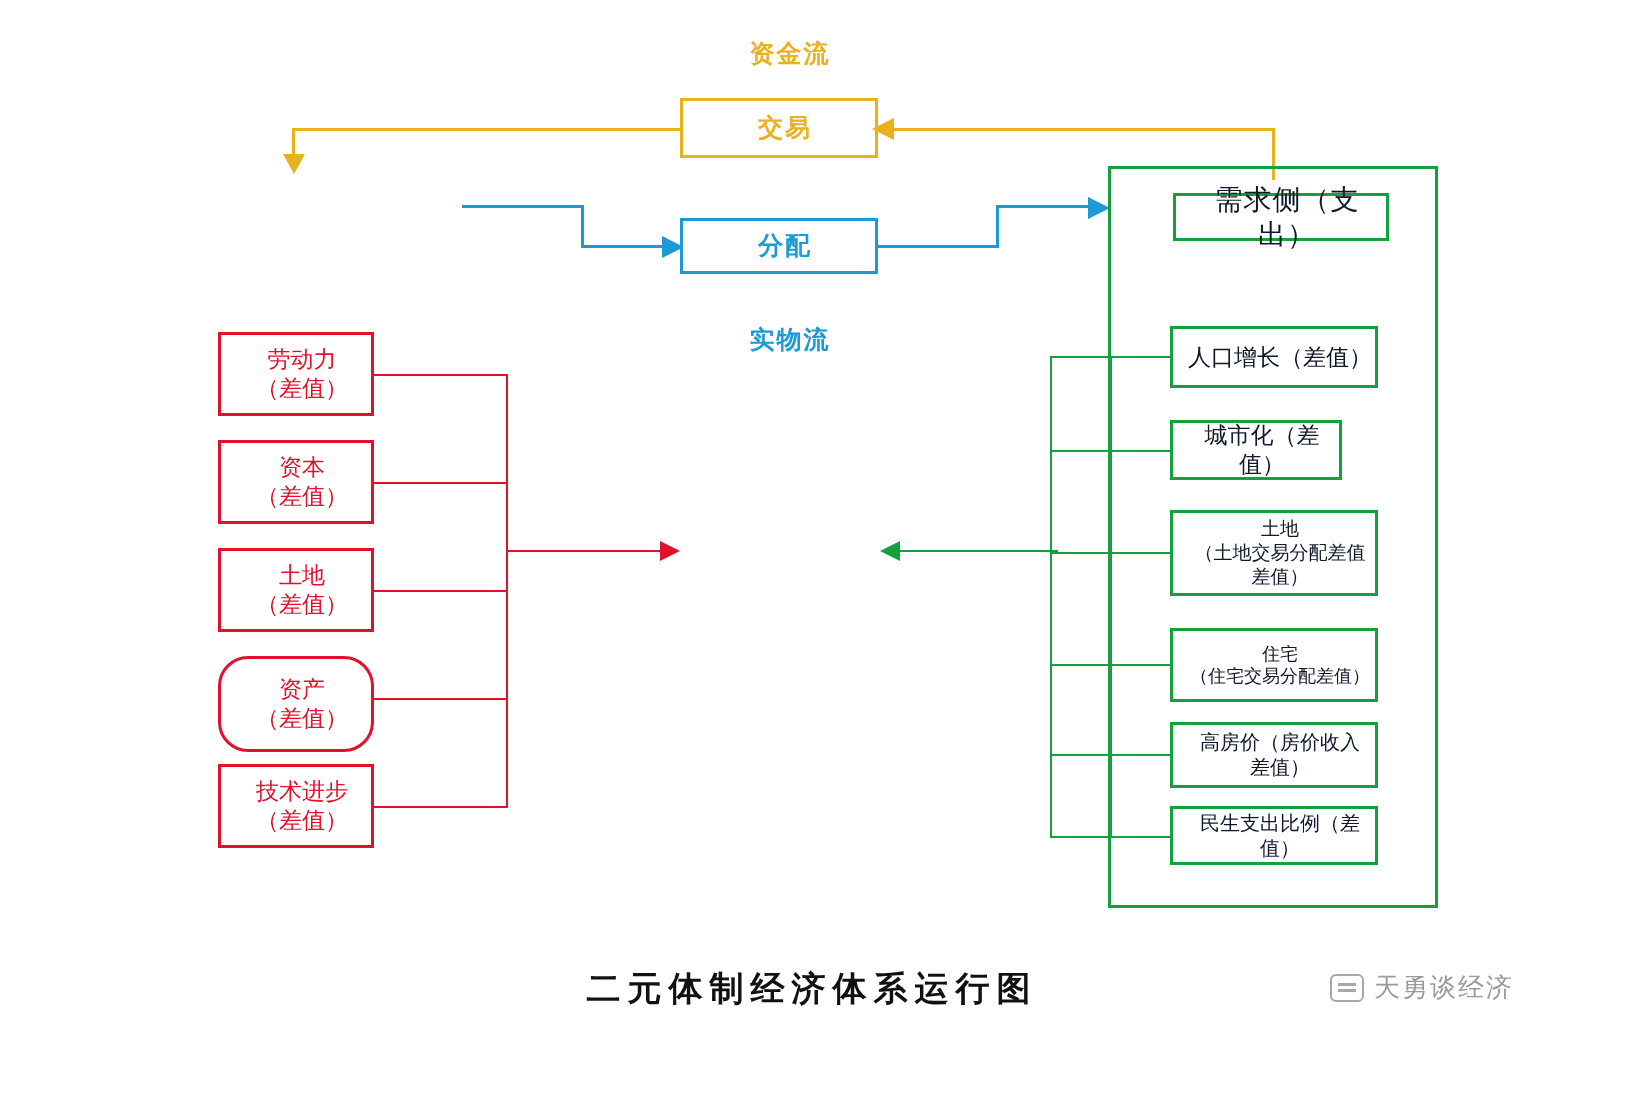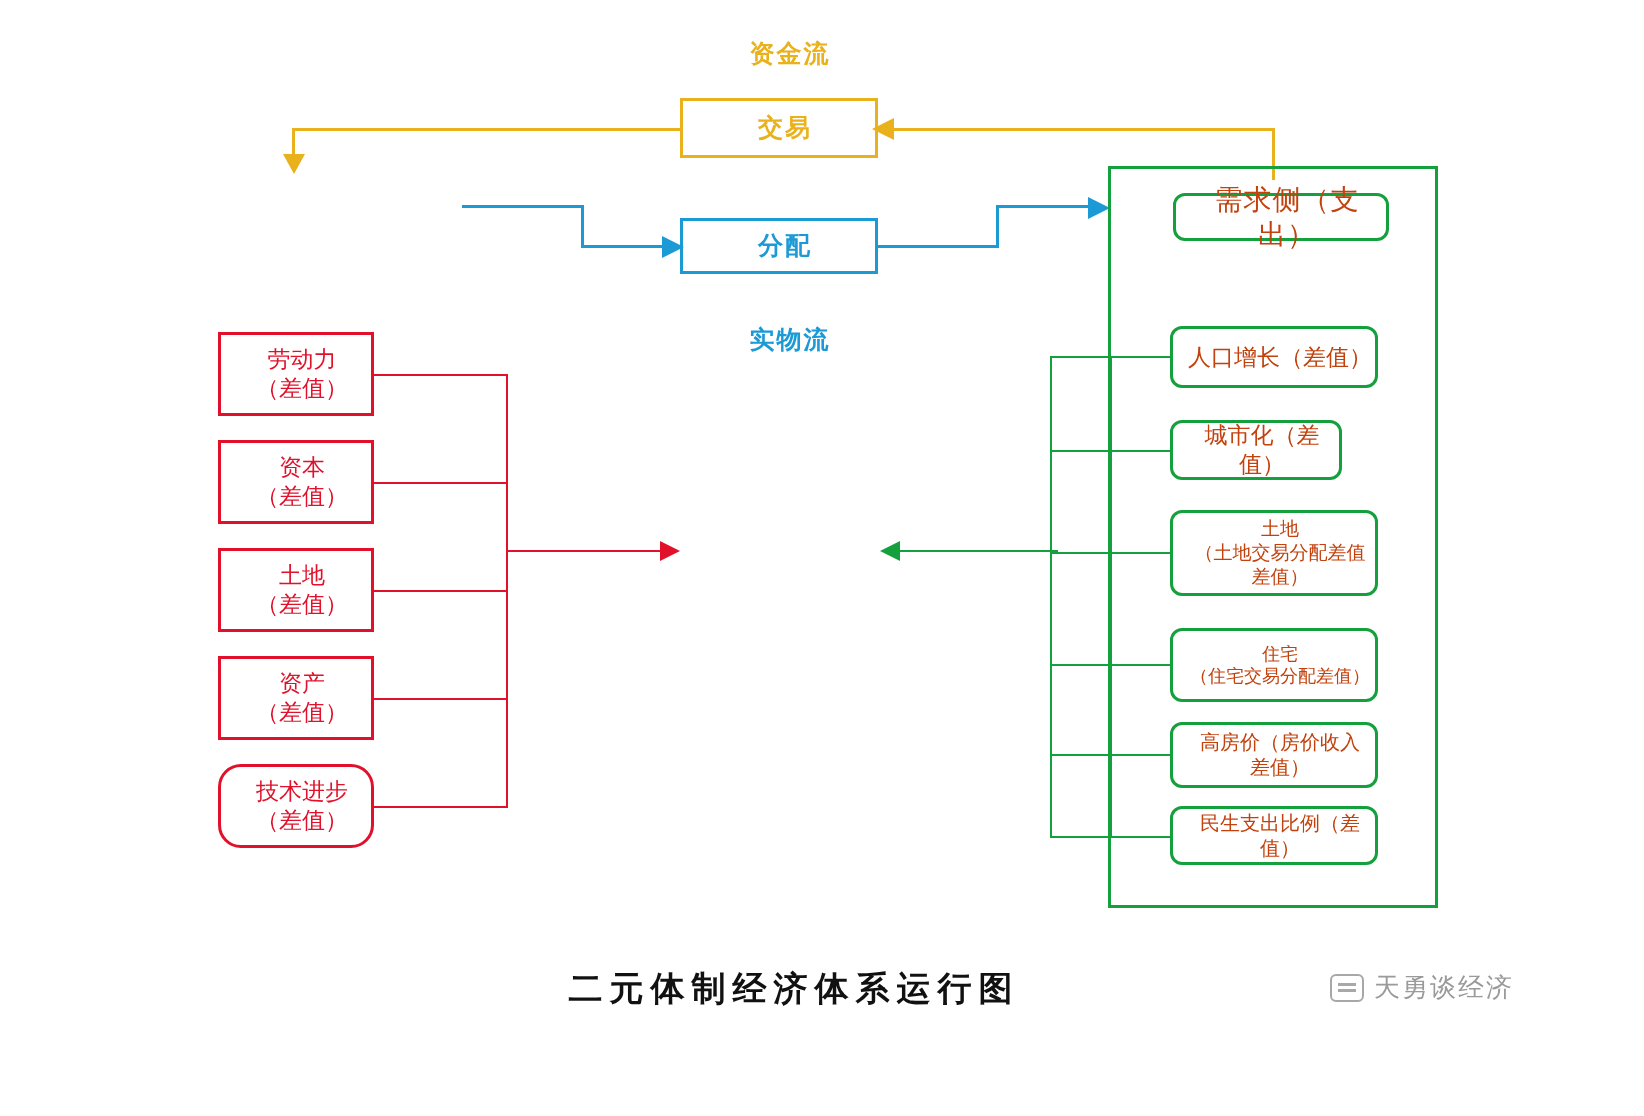--- a/index.html
+++ b/index.html
@@ -40,7 +40,7 @@
 
   
   .red      { color: #e1112b; }
-  .green    { color: #c2410c; border-radius: 12px; }
+  .green    { color: #0f172a; }
   .blue     { color: #1b9ad6; }
   .gold     { color: #e9b11b; }
   .dark     { color: #4a4a4a; }

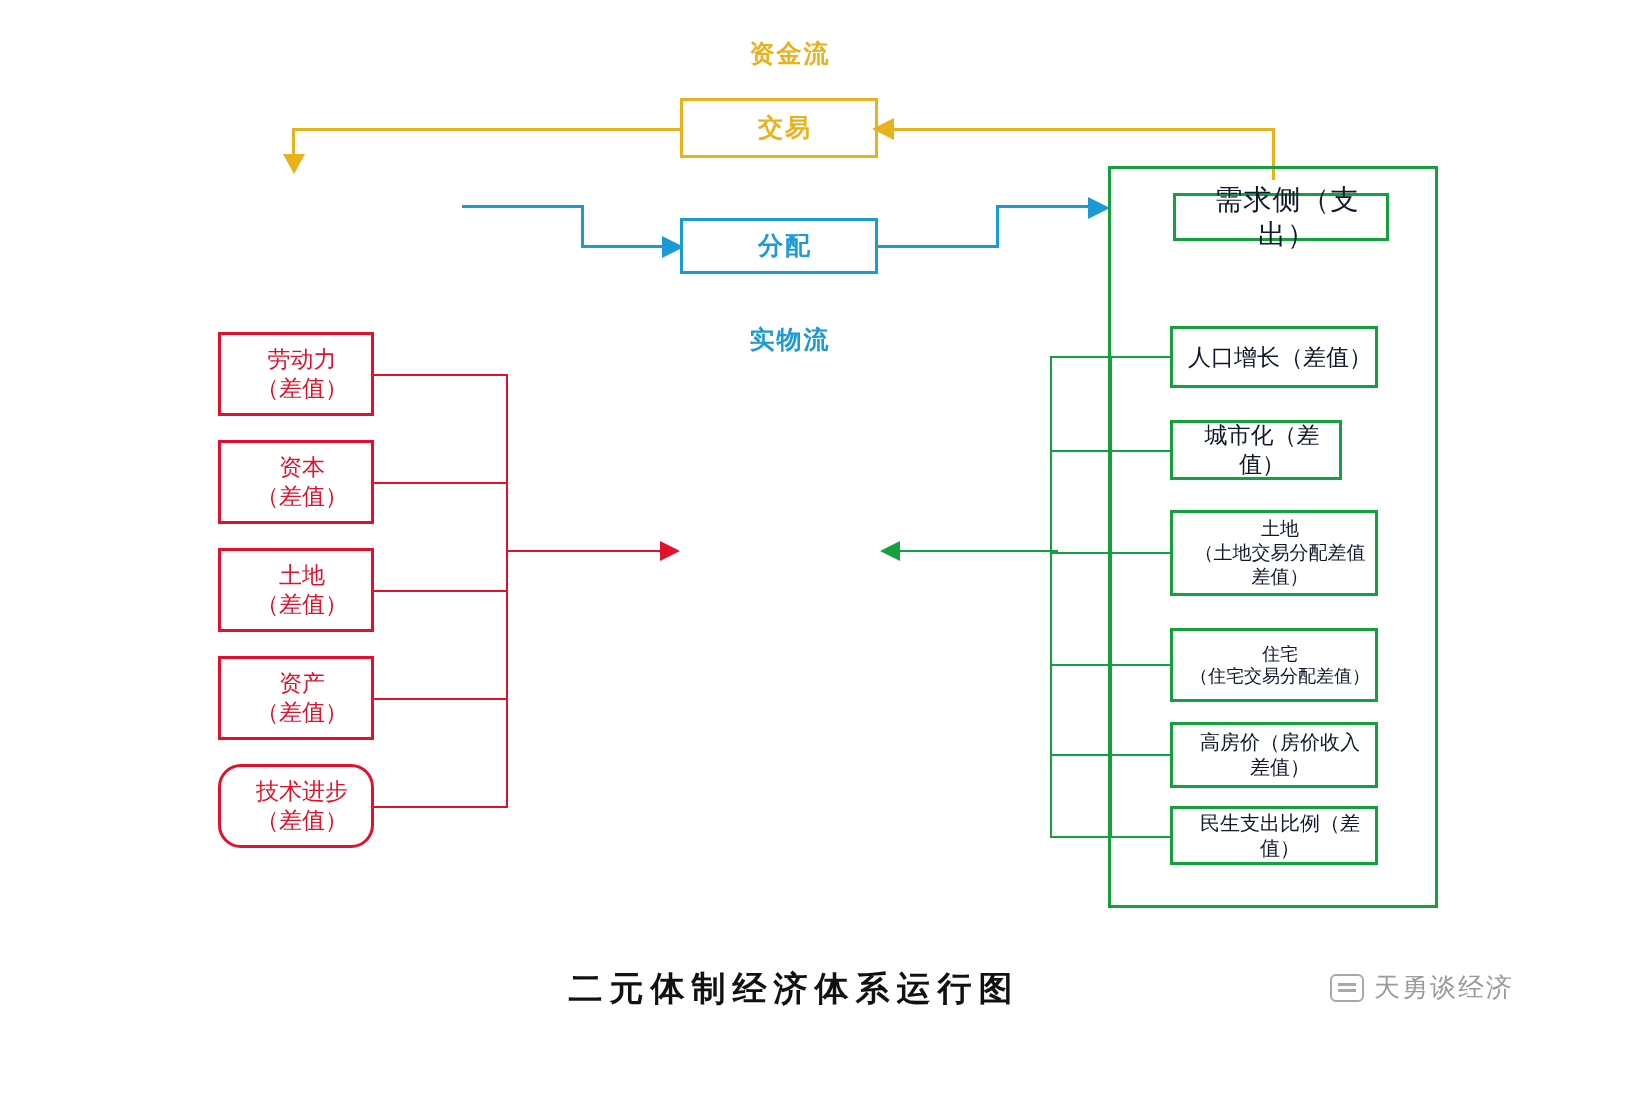--- a/index.html
+++ b/index.html
@@ -173,7 +173,7 @@
     <span>土地
 （差值）</span>
   </div>
-  <div class="boxed bd-red red factor" style="left:218px; top:656px; width:156px; height:84px;">
+  <div class="boxed bd-red red factor" style="left:218px; top:656px; width:156px; height:96px;border-radius:30px;">
     <span>资产
 （差值）</span>
   </div>

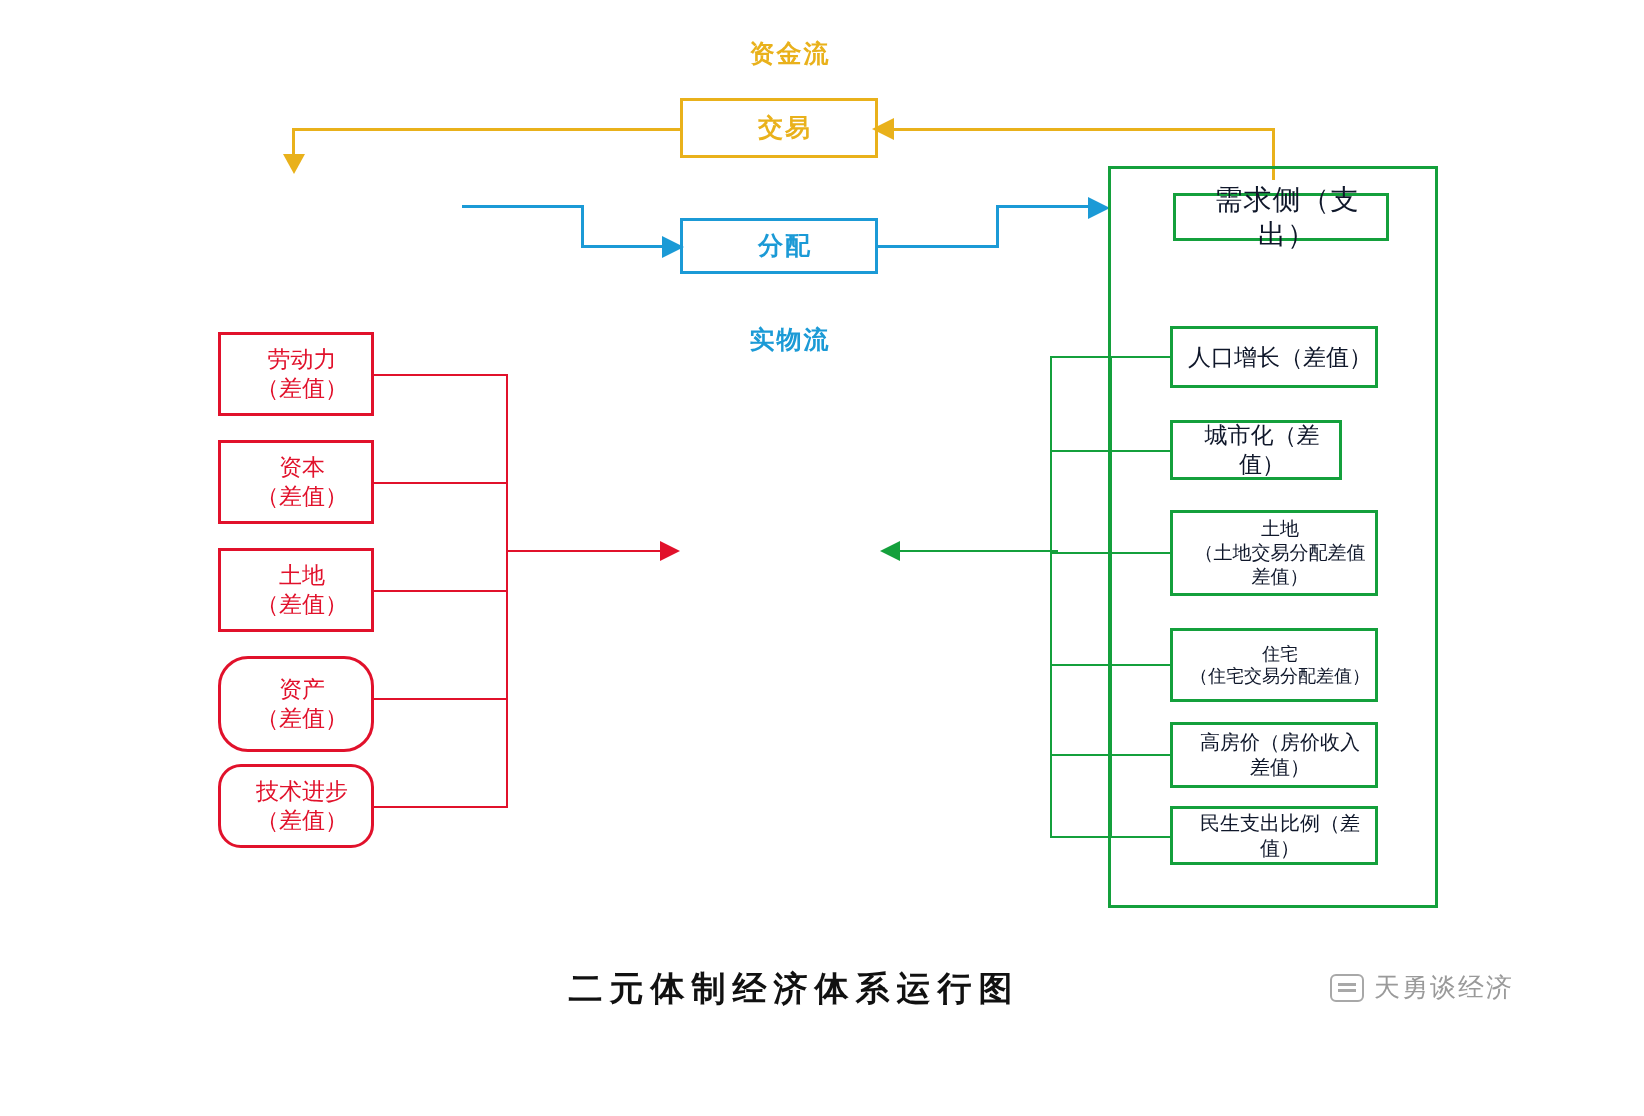--- a/index.html
+++ b/index.html
@@ -177,7 +177,7 @@
     <span>资产
 （差值）</span>
   </div>
-  <div class="boxed bd-red red factor" style="left:218px; top:764px; width:156px; height:84px;border-radius:23px;">
+  <div class="boxed bd-red red factor" style="left:218px; top:764px; width:156px; height:84px;">
     <span>技术进步
 （差值）</span>
   </div>

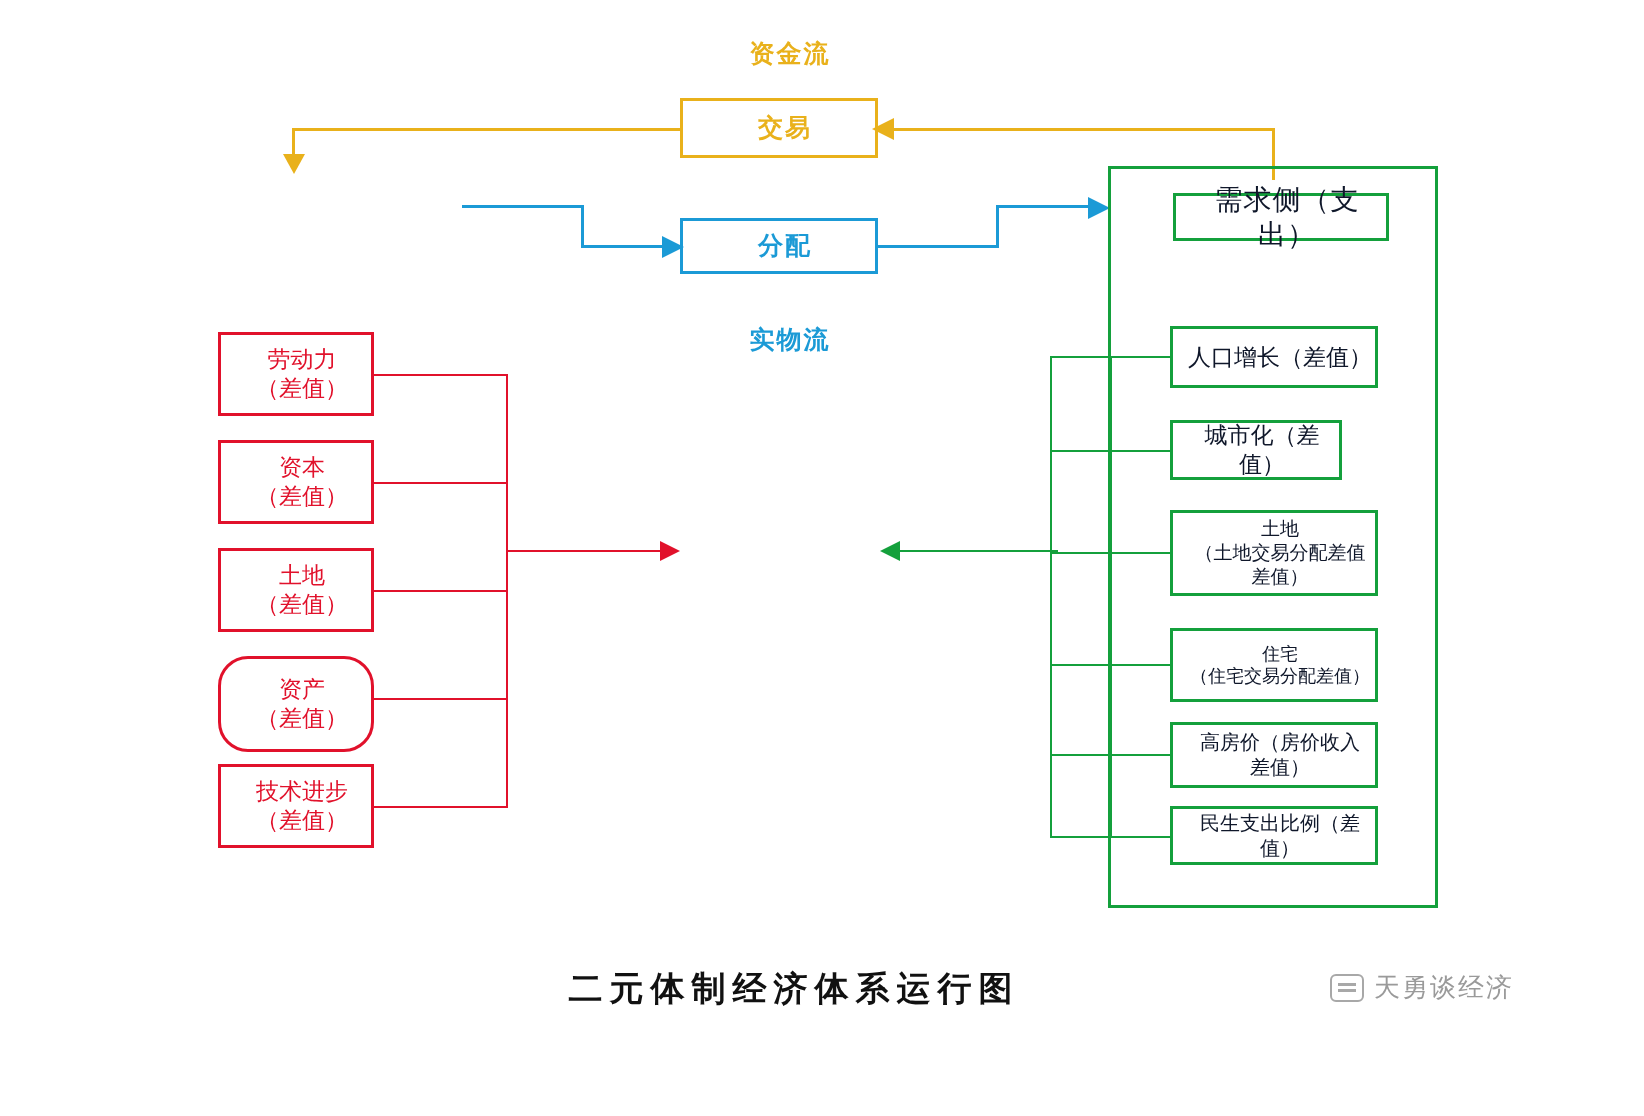--- a/index.html
+++ b/index.html
@@ -239,7 +239,7 @@
   <div class="line bg-green" style="left:1050px; top:356px; width:2px; height:482px;"></div>
   <div class="line bg-green" style="left:1110px; top:356px; width:2px; height:482px;"></div>
 
-  <div class="caption" style="left:514px; top:966px; width:560px; text-align:center;">二元体制经济体系运行图</div>
+  <div class="caption" style="left:532px; top:966px; width:560px; text-align:center;">二元体制经济体系运行图</div>
 
   <div class="wm" style="left:1330px; top:970px;">
     <span class="wm-icon"></span>

